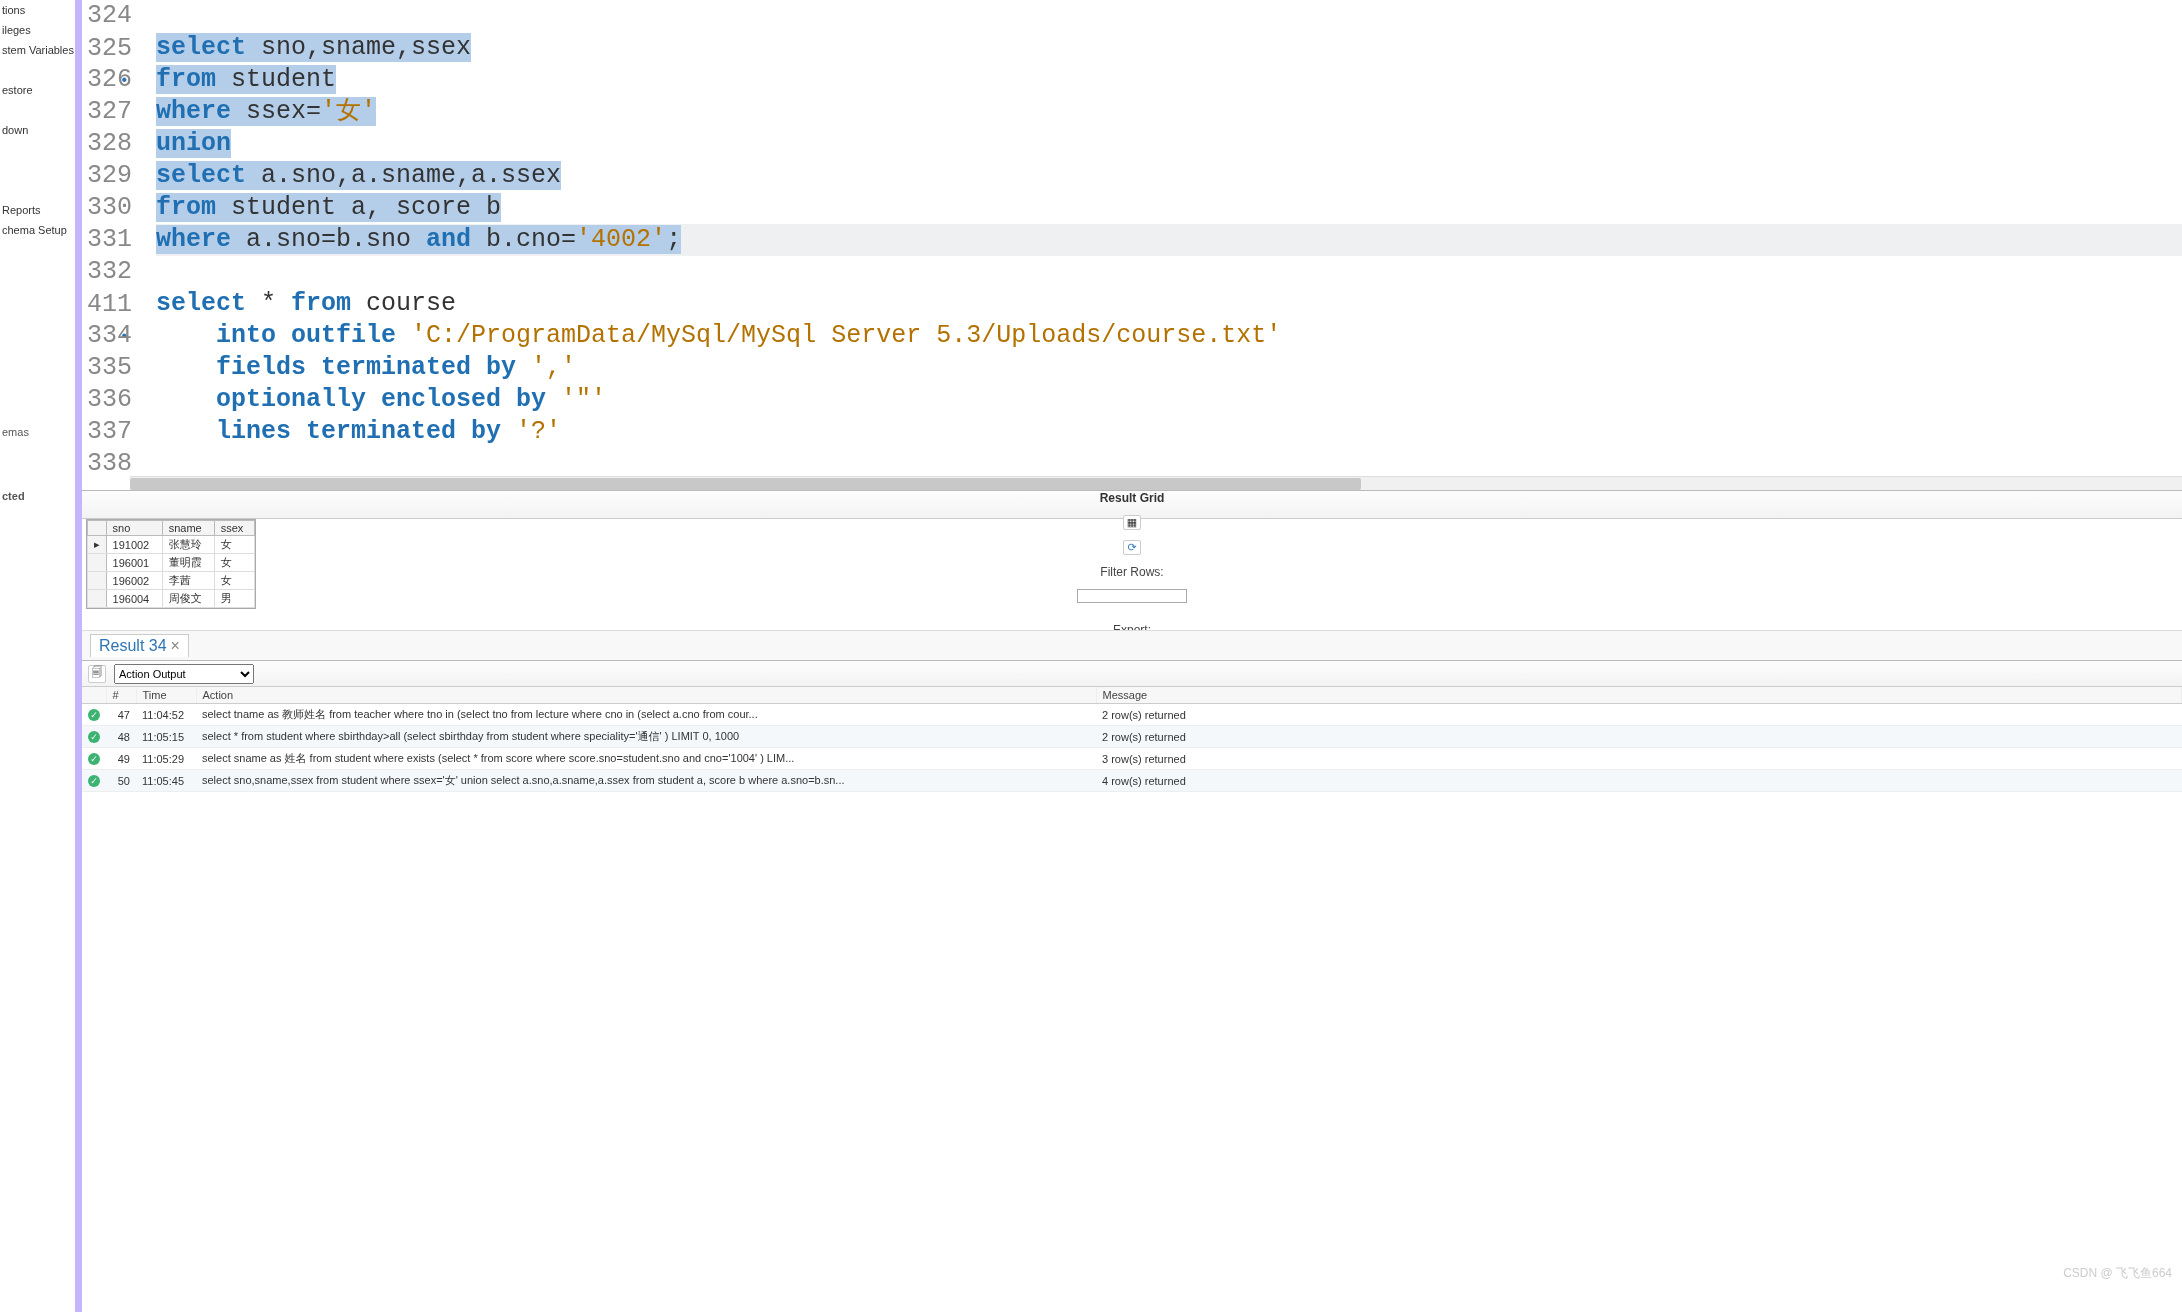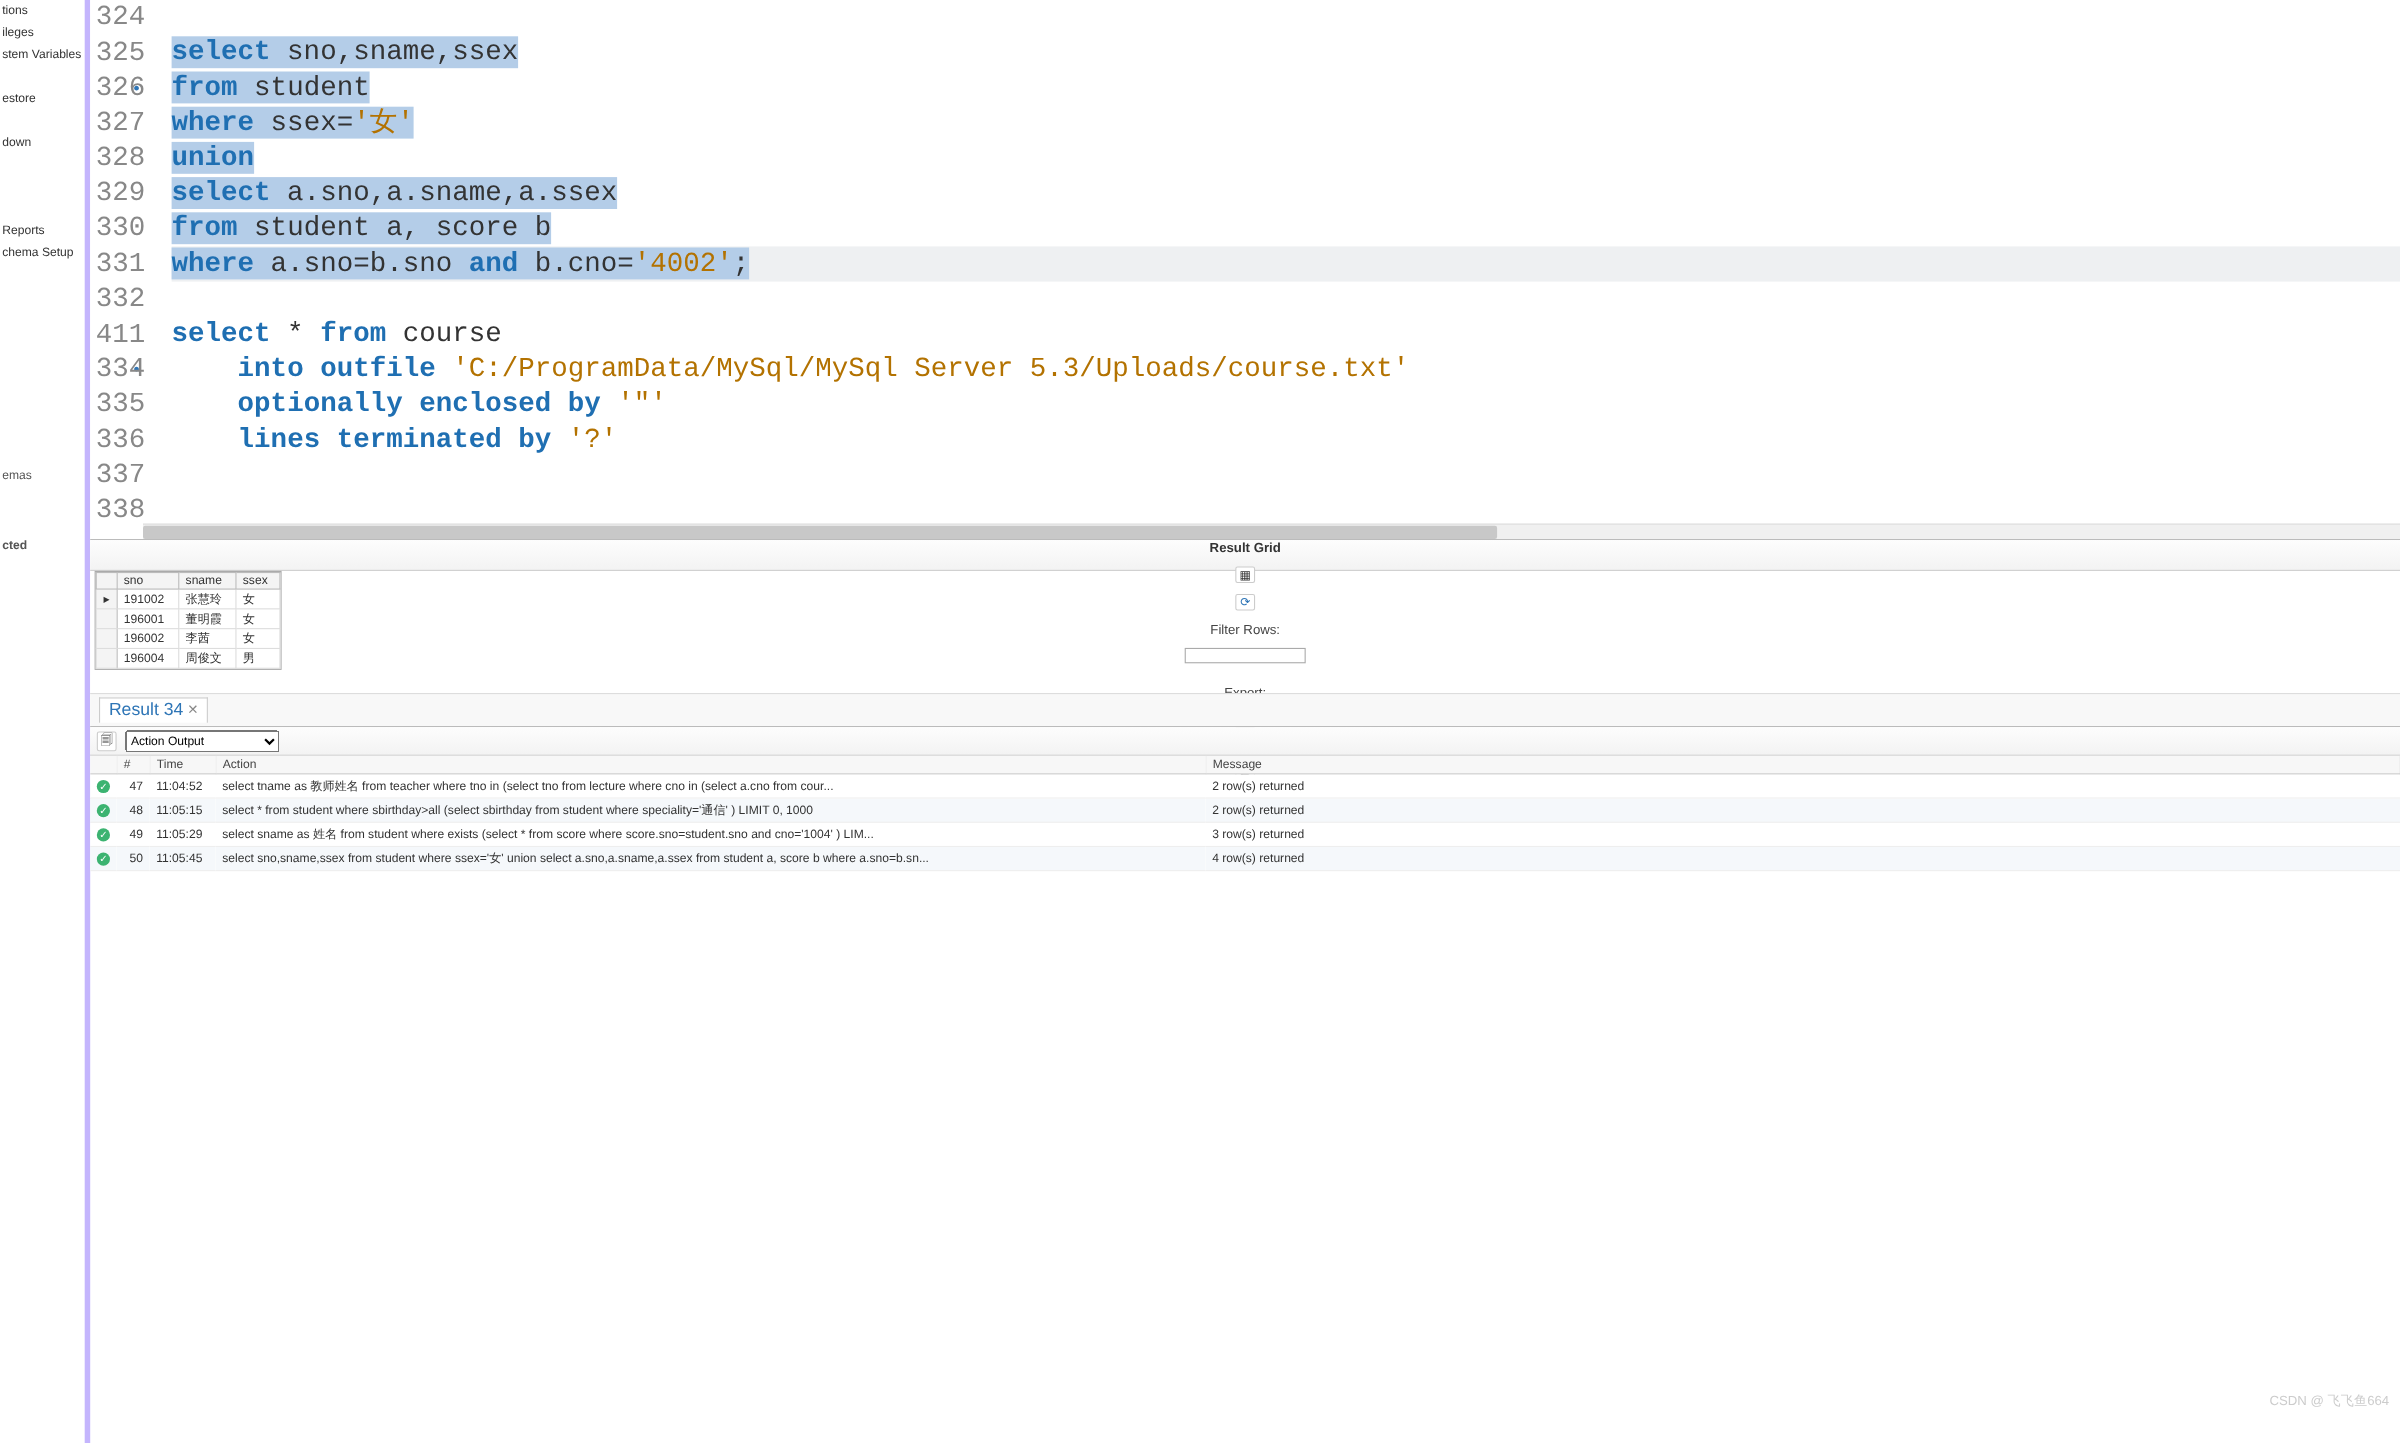--- a/index.html
+++ b/index.html
@@ -15,7 +15,7 @@
   .sidebar {
     width: 82px;
     background: #fff;
-    border-right: 5px solid #c4b5fd;
+    border-right: 7px solid #c4b5fd;
     font-size: 11px;
     color: #333;
     overflow: hidden;

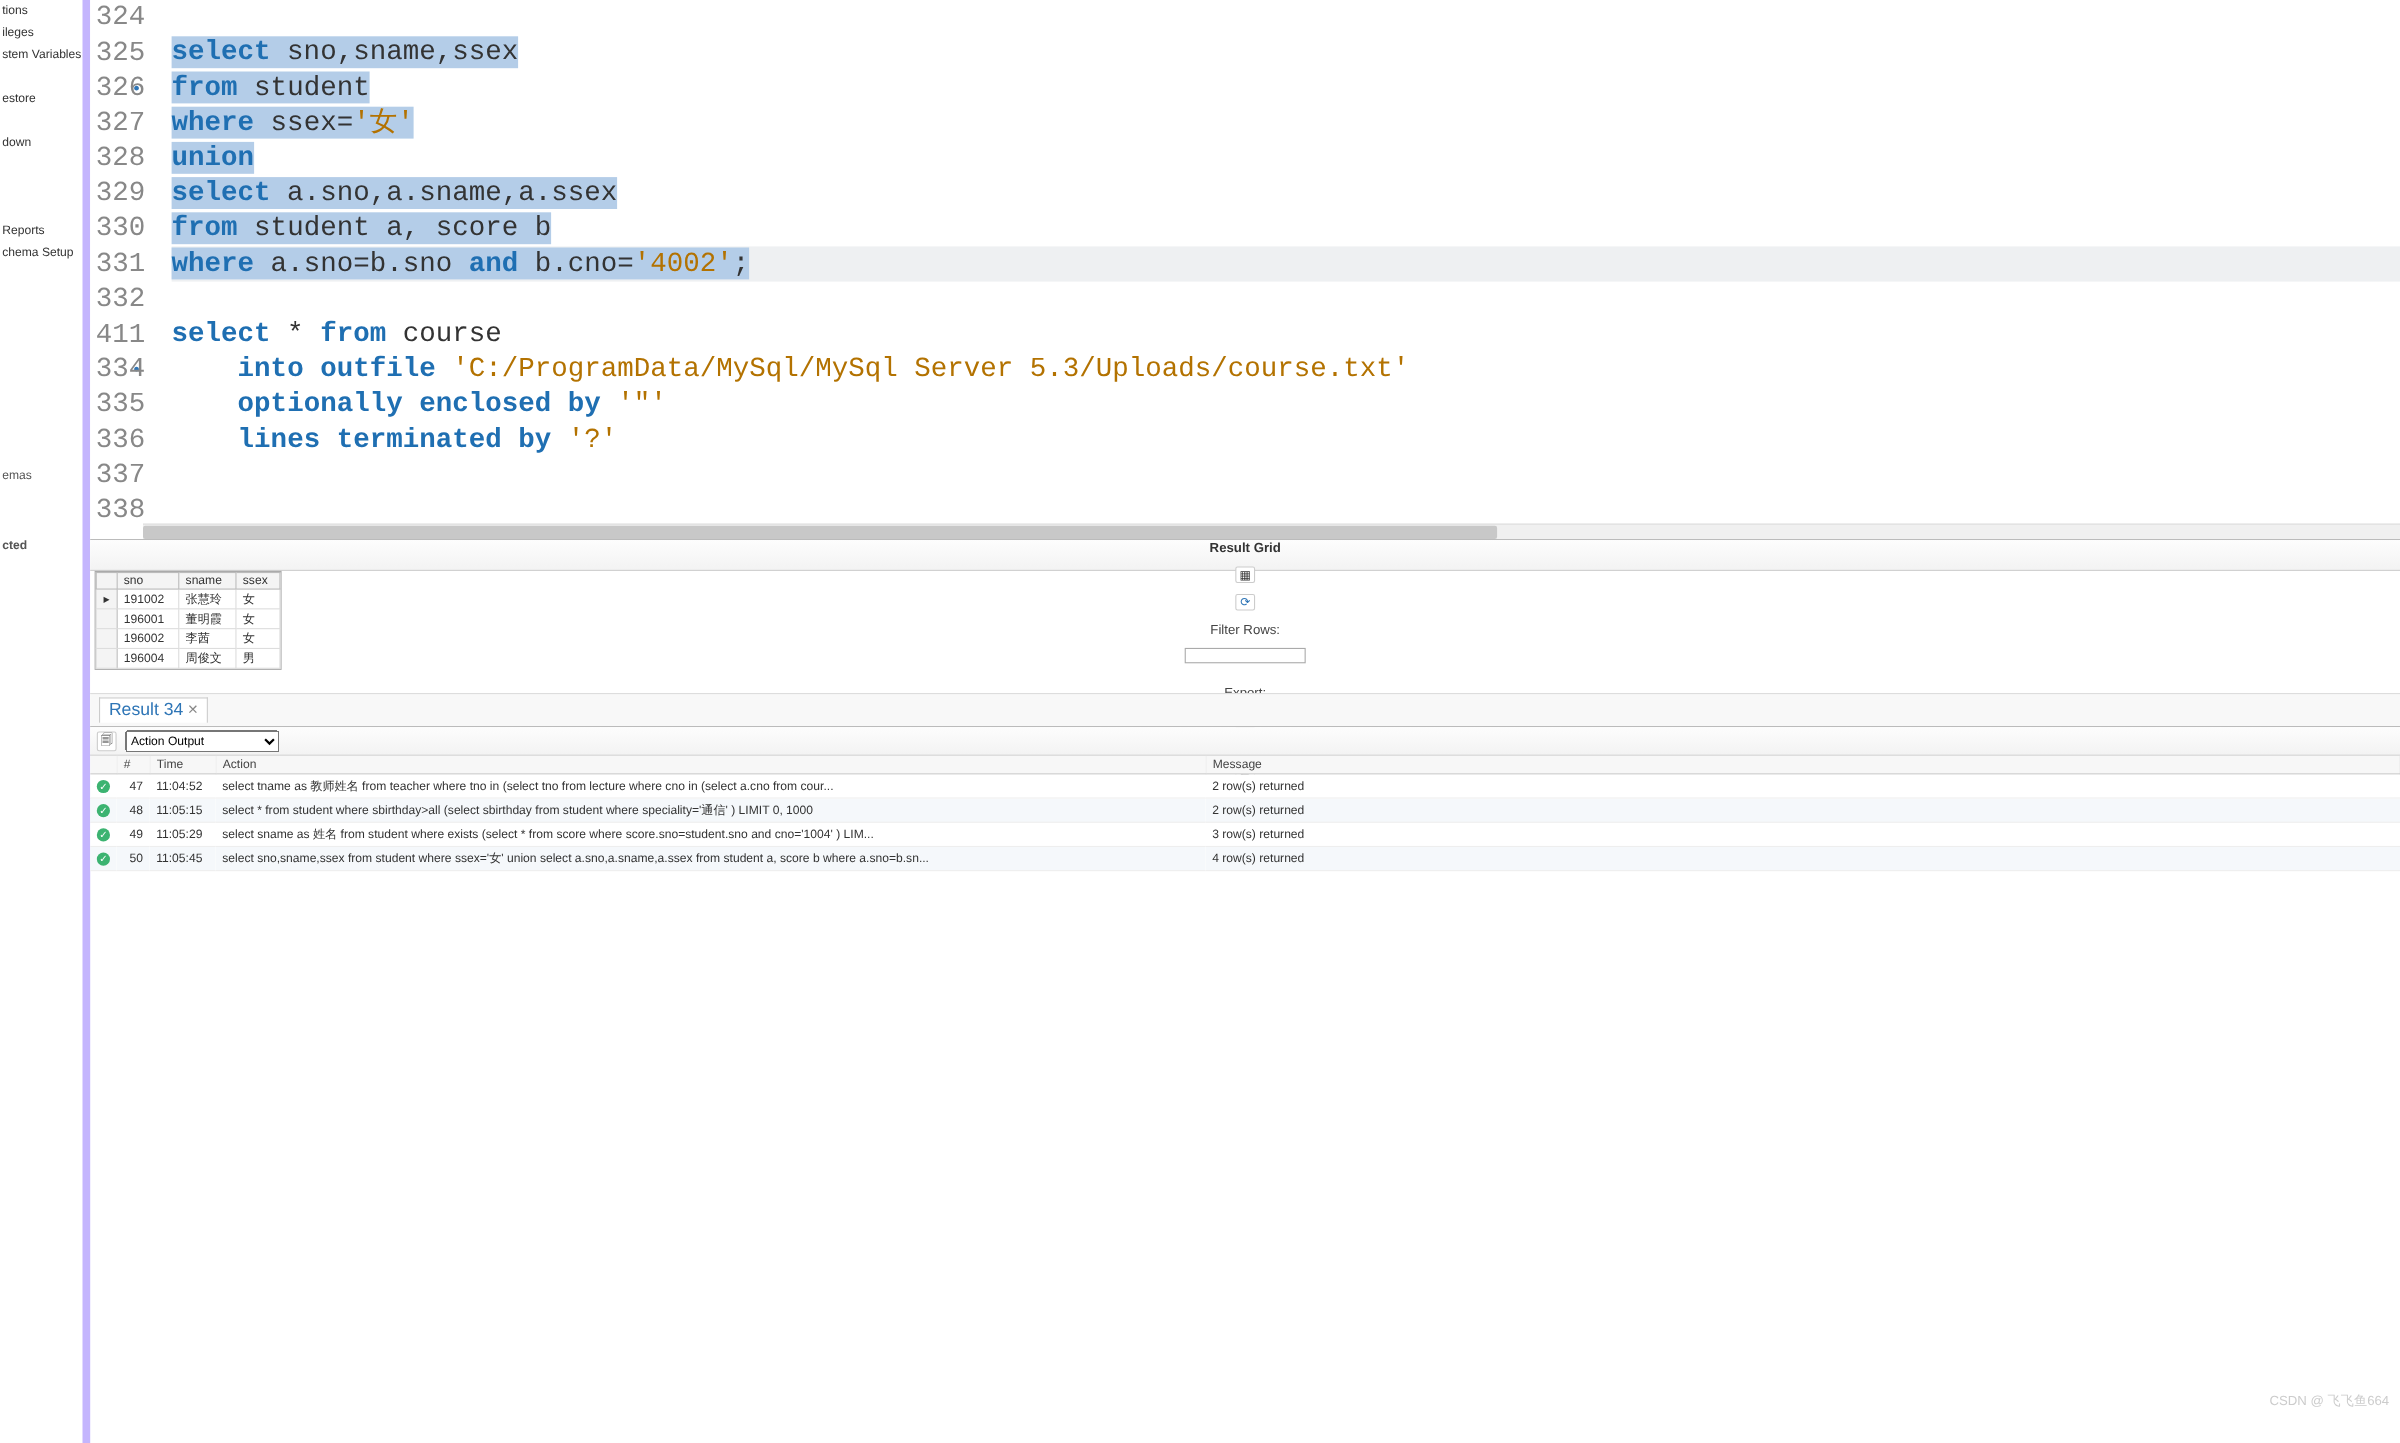--- a/index.html
+++ b/index.html
@@ -295,6 +295,7 @@
           <div class="codeline"></div>
           <div class="codeline"><span class="kw">select</span><span class="ident"> * </span><span class="kw">from</span><span class="ident"> course</span></div>
           <div class="codeline"><span class="ident">    </span><span class="kw">into outfile </span><span class="str">'C:/ProgramData/MySql/MySql Server 5.3/Uploads/course.txt'</span></div>
+          <div class="codeline"><span class="ident">    </span><span class="kw">fields terminated by </span><span class="str">','</span></div>
           <div class="codeline"><span class="ident">    </span><span class="kw">optionally enclosed by </span><span class="str">'"'</span></div>
           <div class="codeline"><span class="ident">    </span><span class="kw">lines terminated by </span><span class="str">'?'</span></div>
           <div class="codeline"></div>

